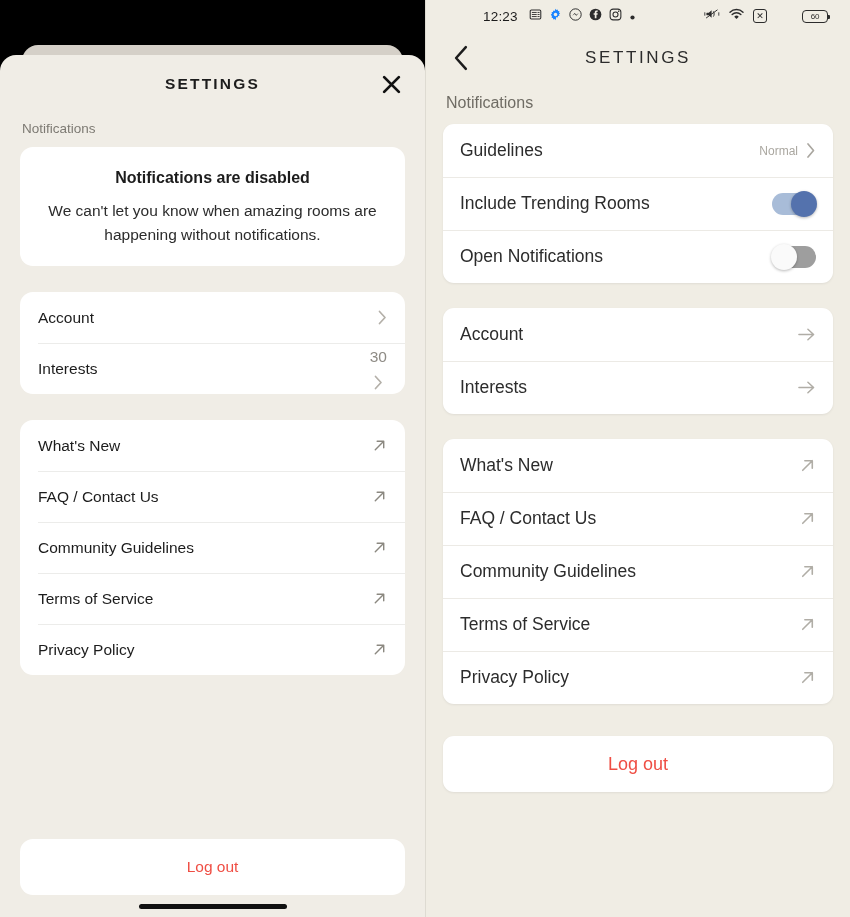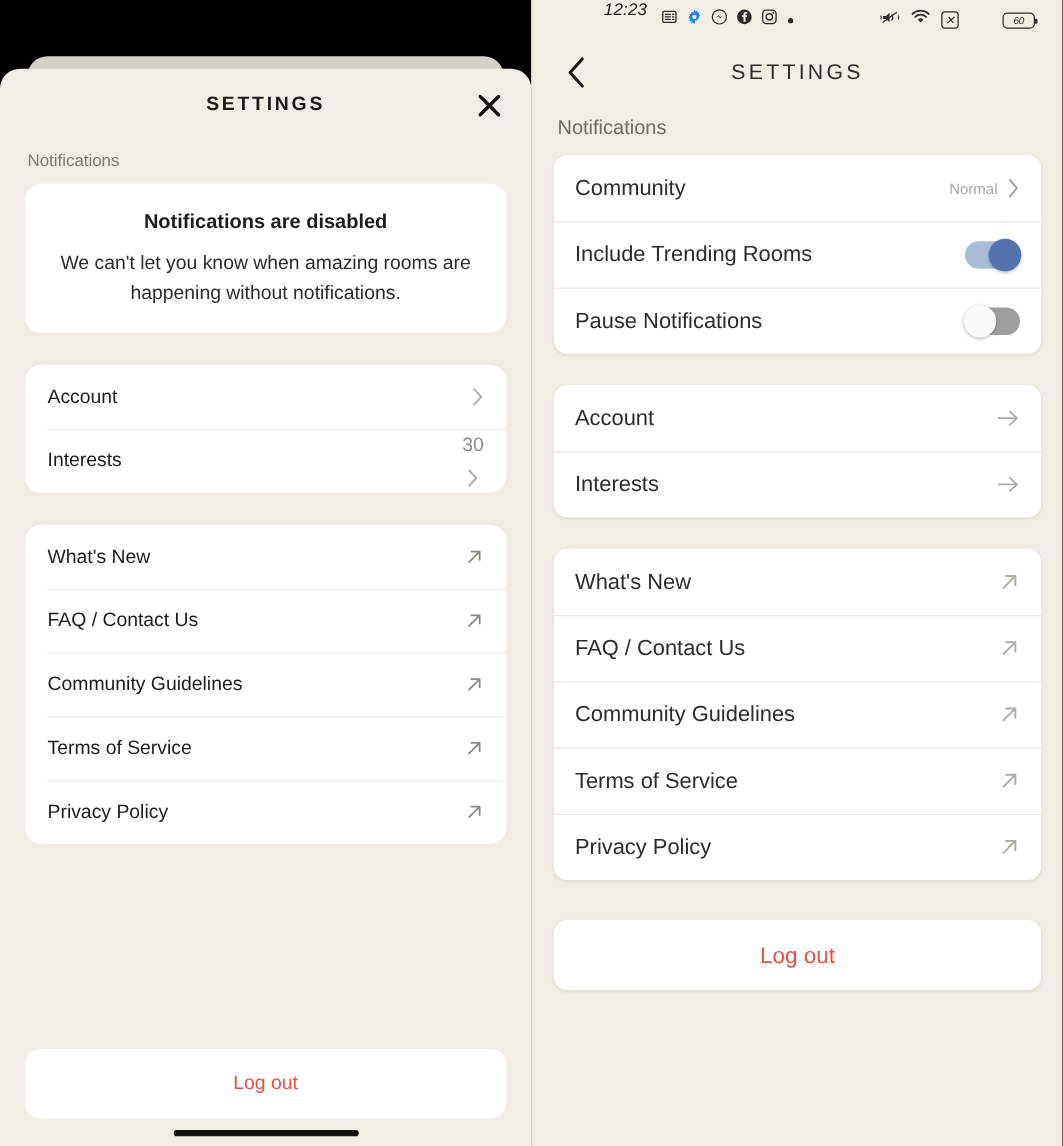--- a/index.html
+++ b/index.html
@@ -148,8 +148,8 @@
     overflow: hidden;
   }
   .and-statusbar {
-    height: 32px; display: flex; 
-    padding: 0 22px 0 57px; color: #1c1c1c; font-style: italic;
+    height: 32px; display: flex; align-items: center;
+    padding: 0 22px 0 57px; color: #1c1c1c;
   }
   .and-time { font-size: 13.5px; letter-spacing: .2px; }
   .and-notif-icons { display: flex; align-items: center; gap: 7px; margin-left: 11px; }

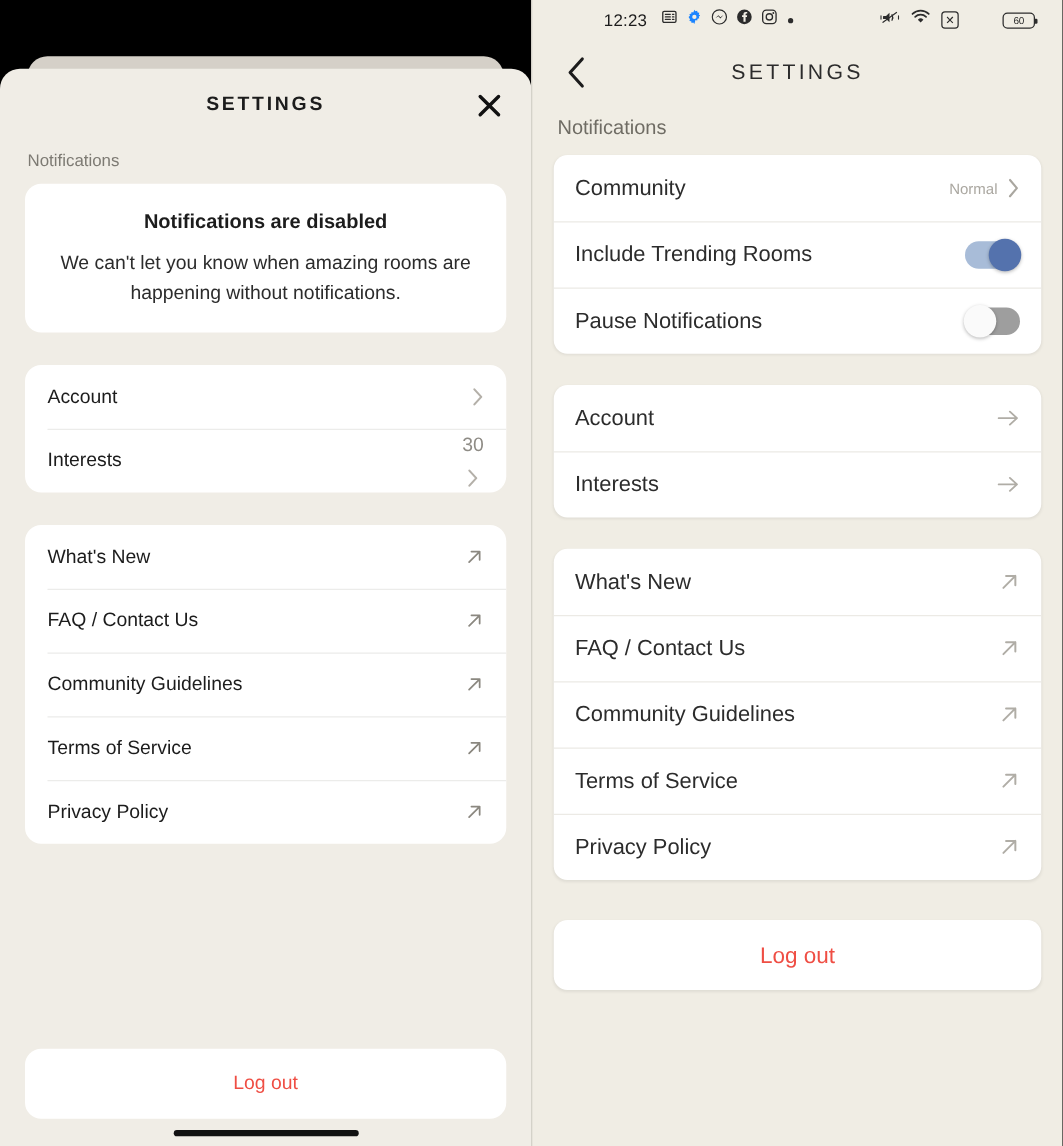--- a/index.html
+++ b/index.html
@@ -426,7 +426,7 @@
 
       <div class="and-card">
         <div class="and-row">
-          <span class="and-row-label">Community</span>
+          <span class="and-row-label">Guidelines</span>
           <span class="and-row-right">
             <span class="and-row-value">Normal</span>
             <span class="and-chev">

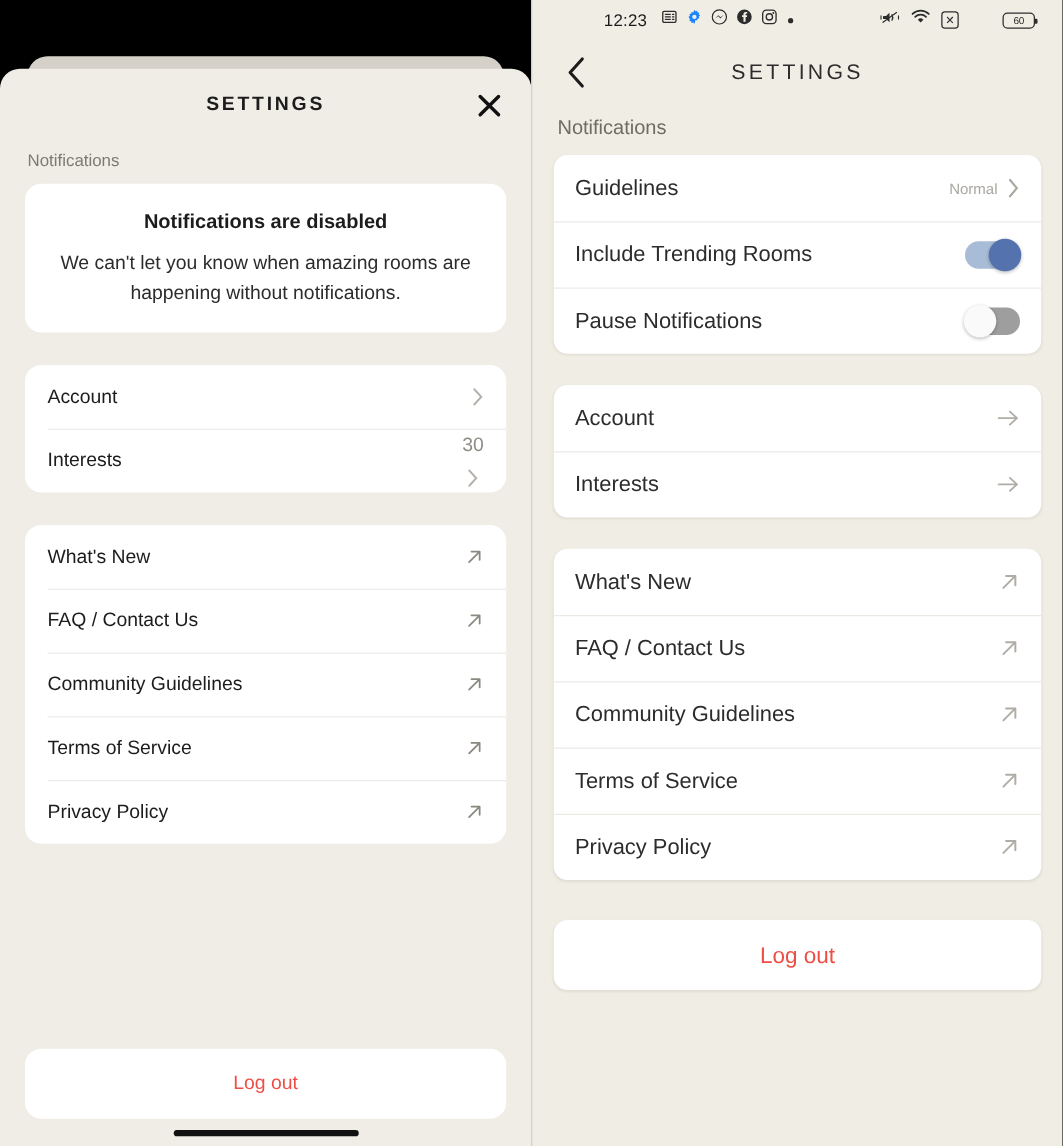--- a/index.html
+++ b/index.html
@@ -445,7 +445,7 @@
           </span>
         </div>
         <div class="and-row">
-          <span class="and-row-label">Pause Notifications</span>
+          <span class="and-row-label">Open Notifications</span>
           <span class="and-row-right">
             <span class="toggle off">
                 <span class="knob"></span>

